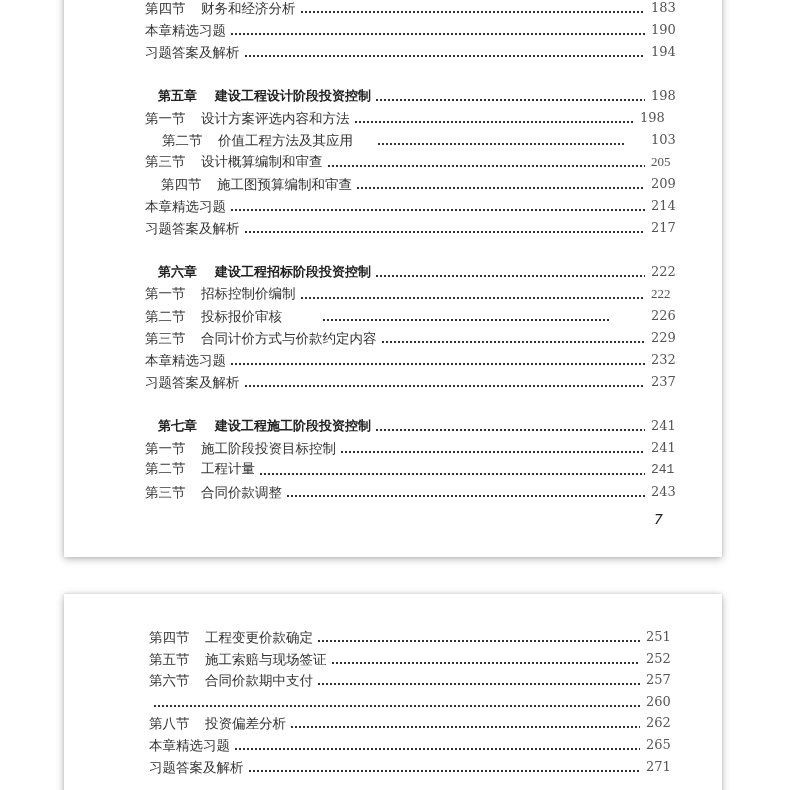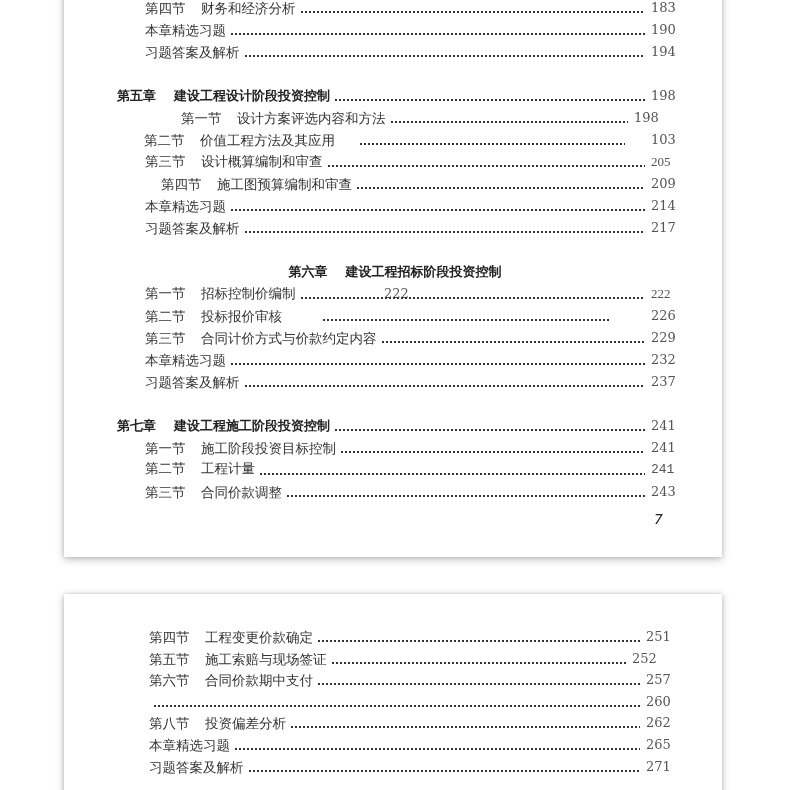--- a/index.html
+++ b/index.html
@@ -58,7 +58,7 @@
     color: #222;
     font-size: 13px;
   }
-  .row.chapter .ch-no { display: inline-block; width: 57px; }
+  .row.chapter .ch-no { display: inline-block; width: 57px; margin-left: 41px; }
   .folio {
     position: absolute;
     font-family: "DejaVu Sans", "Liberation Sans", sans-serif;

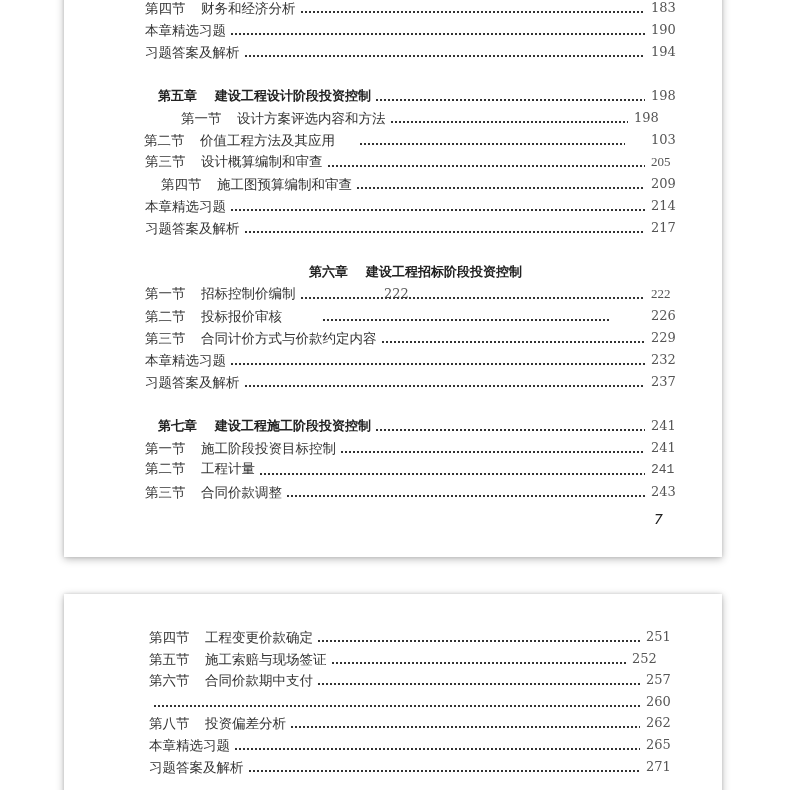--- a/index.html
+++ b/index.html
@@ -93,7 +93,7 @@
     <span class="leader"></span>
     <span class="pg" style="font-weight:normal;font-family:'DejaVu Serif',serif;">198</span>
   </div>
-  <div class="row" style="top:117px; left:81px; right:66px;margin-left:36px;">
+  <div class="row" style="top:117px; left:81px; right:60px;">
     <span class="label"><span class="sec-no">第一节</span><span>设计方案评选内容和方法</span></span>
     <span class="leader"></span>
     <span class="pg">198</span>

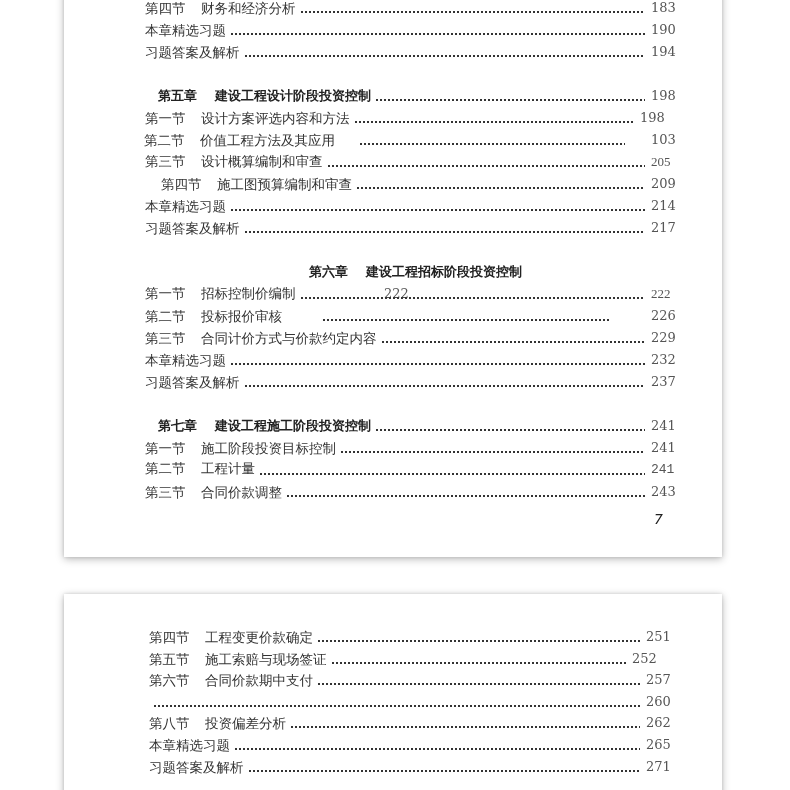--- a/index.html
+++ b/index.html
@@ -98,7 +98,7 @@
     <span class="leader"></span>
     <span class="pg">198</span>
   </div>
-  <div class="row" style="top:139px; left:80px; right:49px;gap:20px;">
+  <div class="row" style="top:139px; left:98px; right:49px;gap:20px;">
     <span class="label"><span class="sec-no">第二节</span><span>价值工程方法及其应用</span></span>
     <span class="leader"></span>
     <span class="pg">103</span>

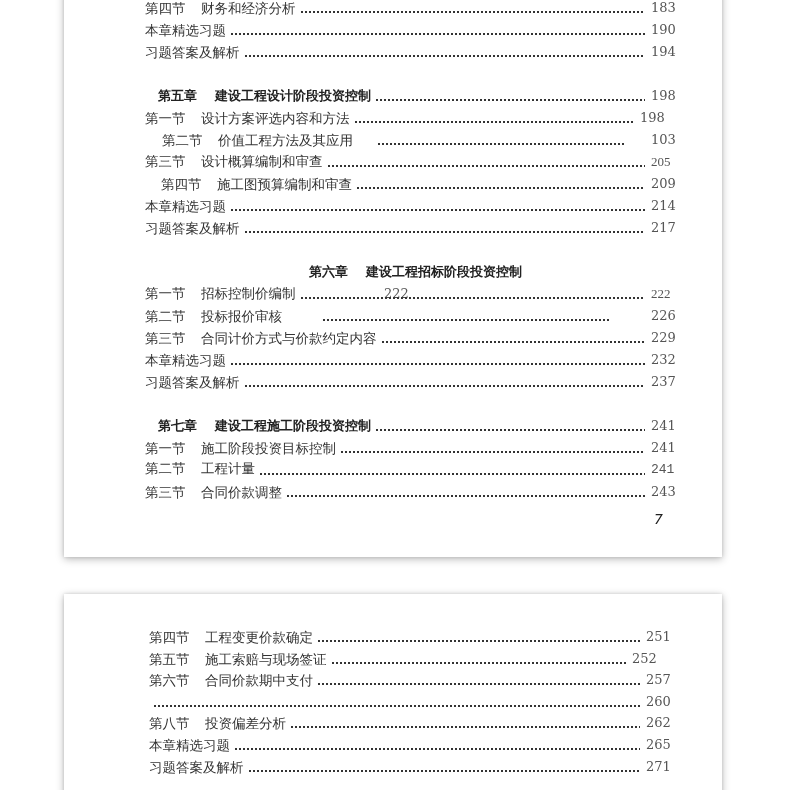--- a/index.html
+++ b/index.html
@@ -124,7 +124,7 @@
     <span class="pg">217</span>
   </div>
 
-  <div class="row chapter" style="top:271px; left:53px; right:49px;flex-direction:column;">
+  <div class="row chapter" style="top:271px; left:53px; right:49px;">
     <span class="label"><span class="ch-no">第六章</span><span>建设工程招标阶段投资控制</span></span>
     <span class="leader"></span>
     <span class="pg" style="font-weight:normal;font-family:'DejaVu Serif',serif;">222</span>

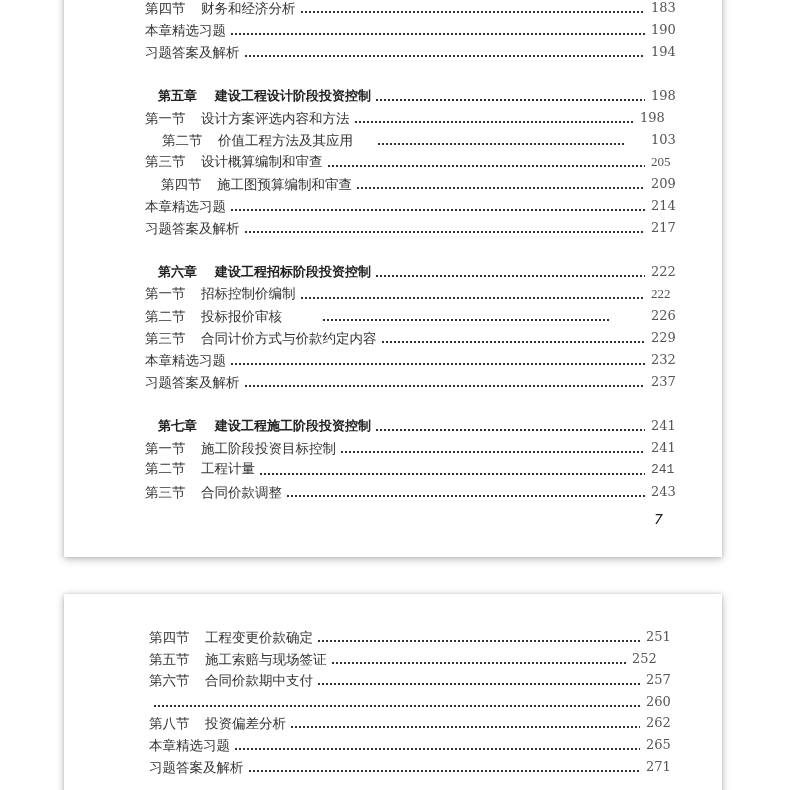--- a/index.html
+++ b/index.html
@@ -185,7 +185,7 @@
     <span class="leader"></span>
     <span class="pg">251</span>
   </div>
-  <div class="row" style="top:54px; left:85px; right:68px;align-items:flex-end;">
+  <div class="row" style="top:54px; left:85px; right:54px;align-items:flex-end;">
     <span class="label"><span class="sec-no">第五节</span><span>施工索赔与现场签证</span></span>
     <span class="leader"></span>
     <span class="pg">252</span>

